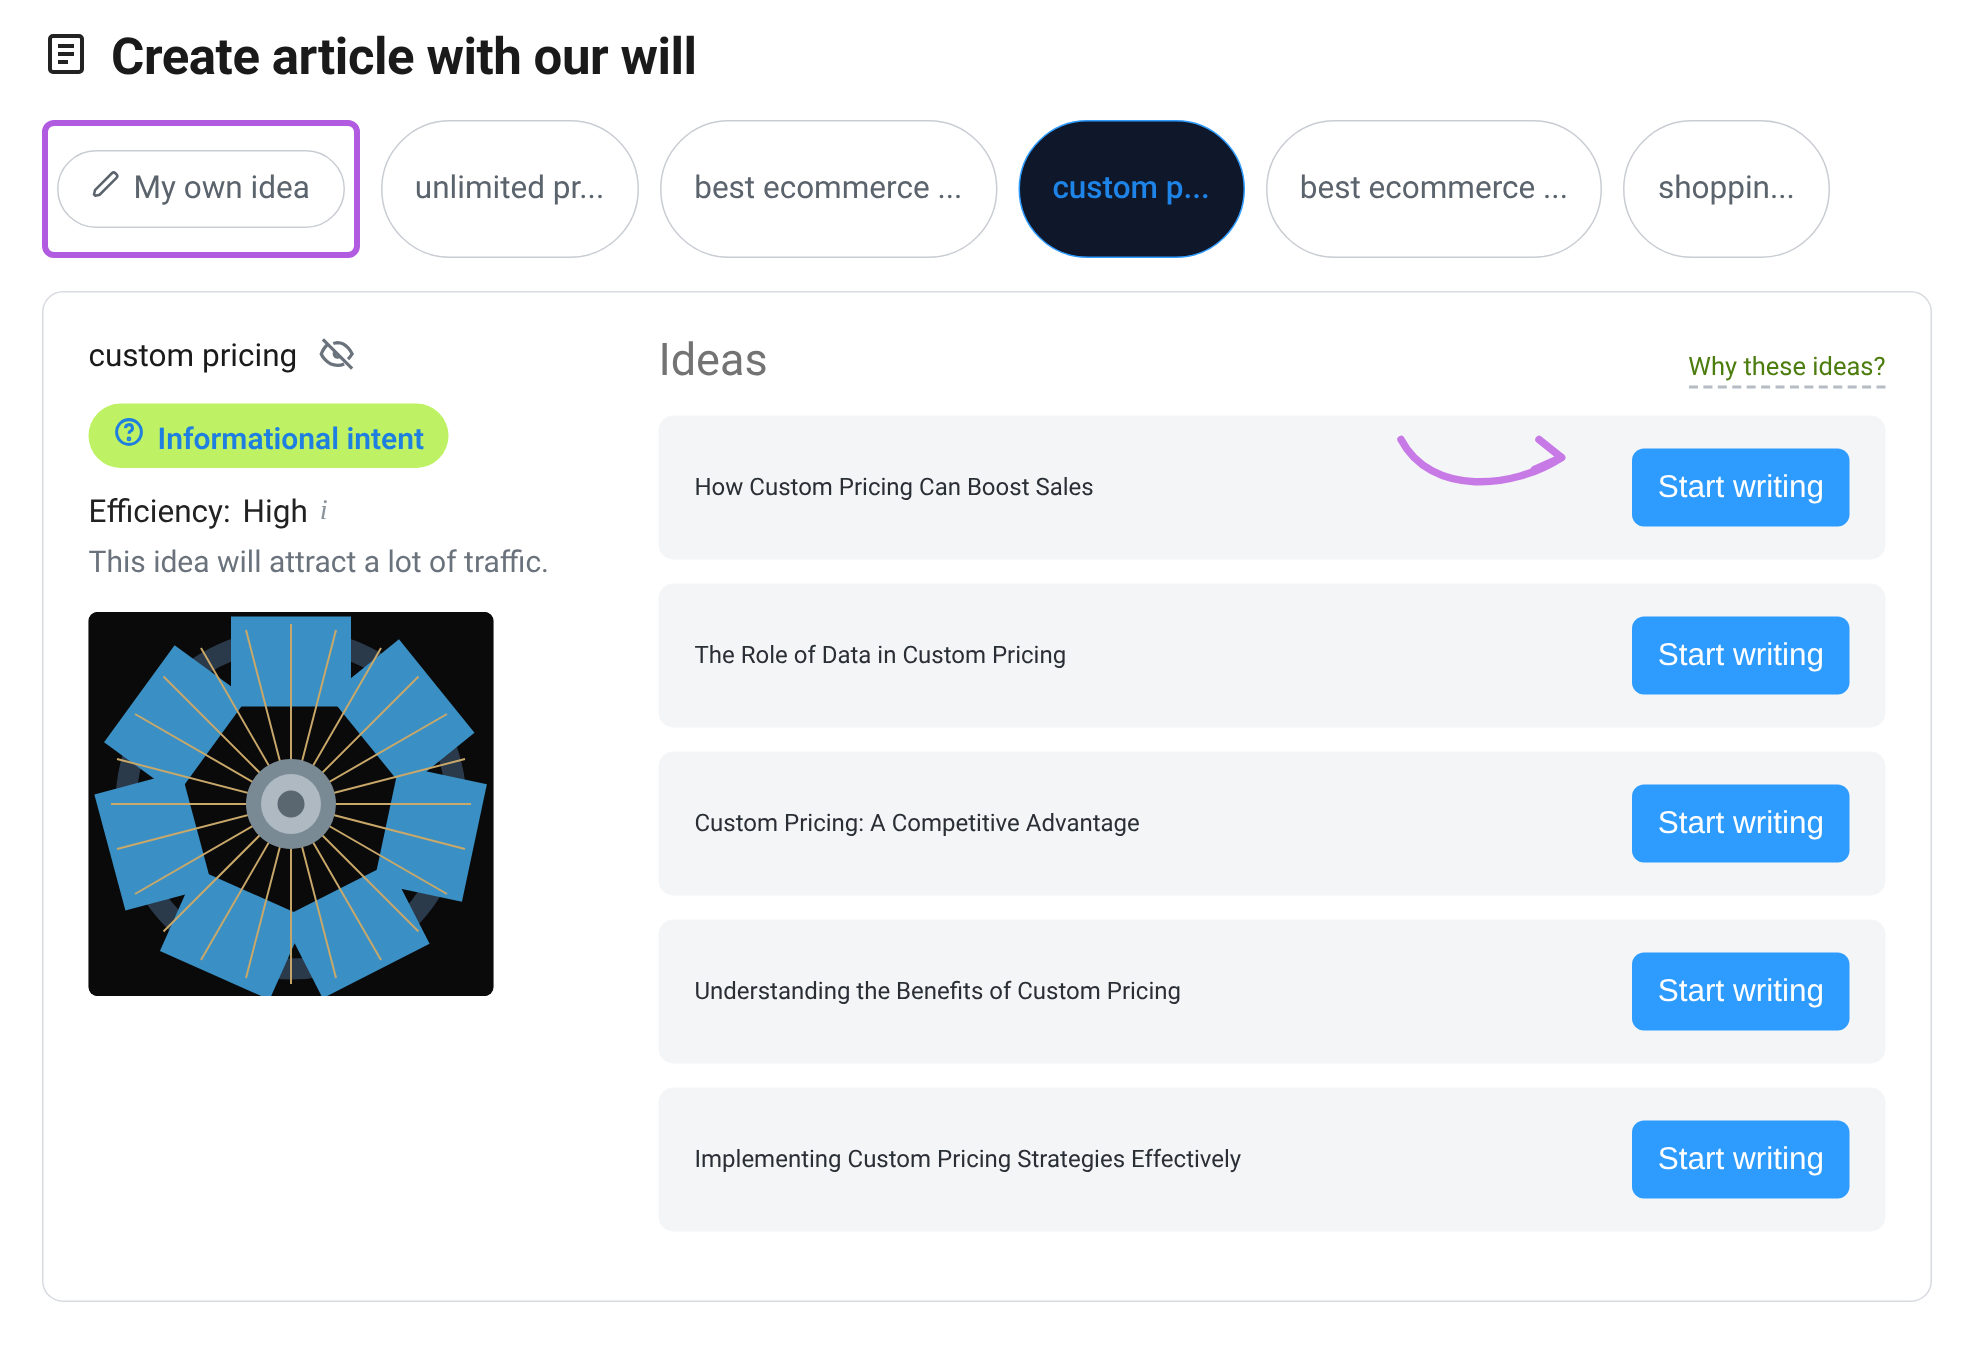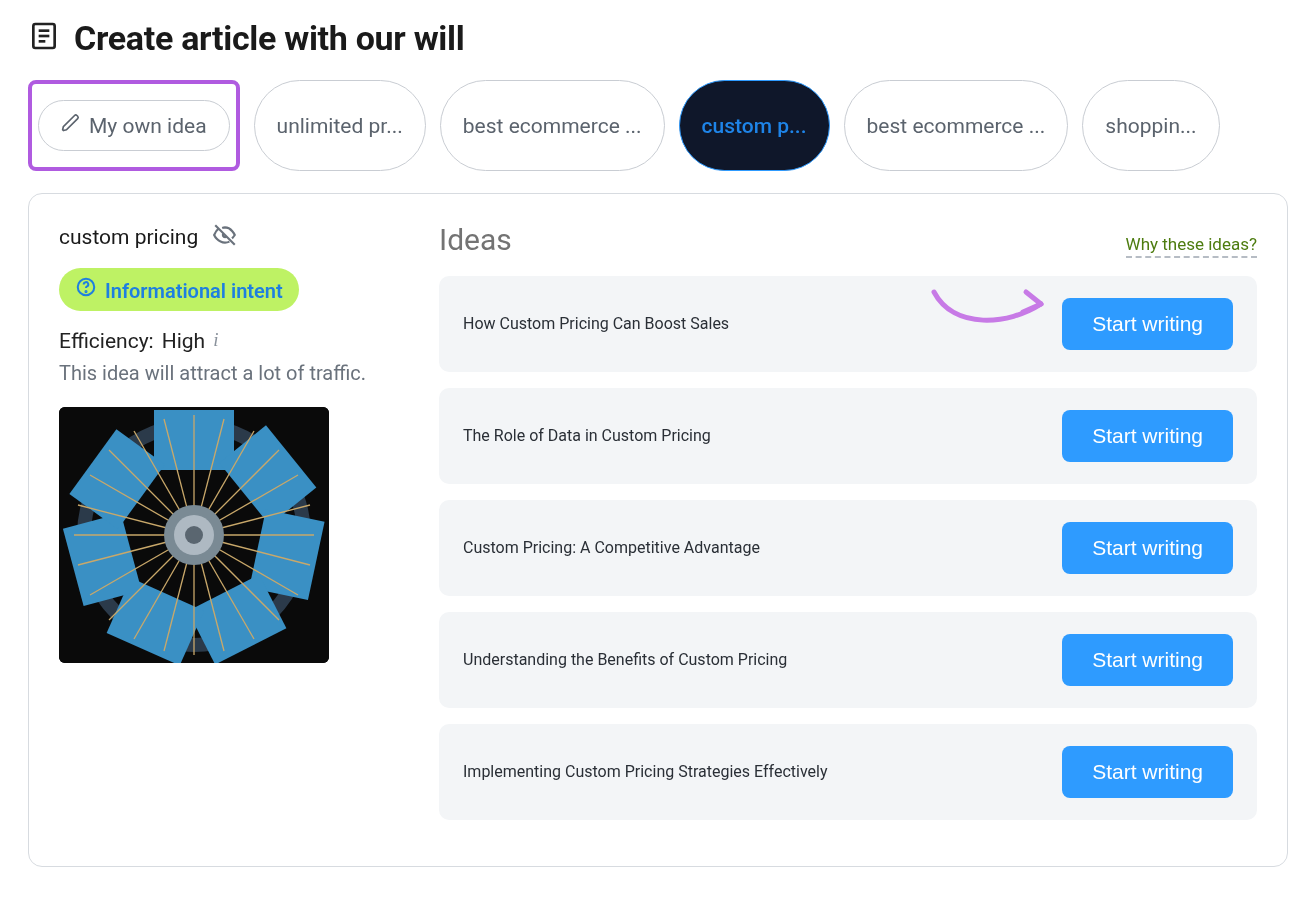--- a/index.html
+++ b/index.html
@@ -156,7 +156,7 @@
     border: none;
     font-size: 21px;
     font-weight: 500;
-    padding: 14px 30px;
+    padding: 14px 17px;
     border-radius: 8px;
     cursor: pointer;
     flex-shrink: 0;

